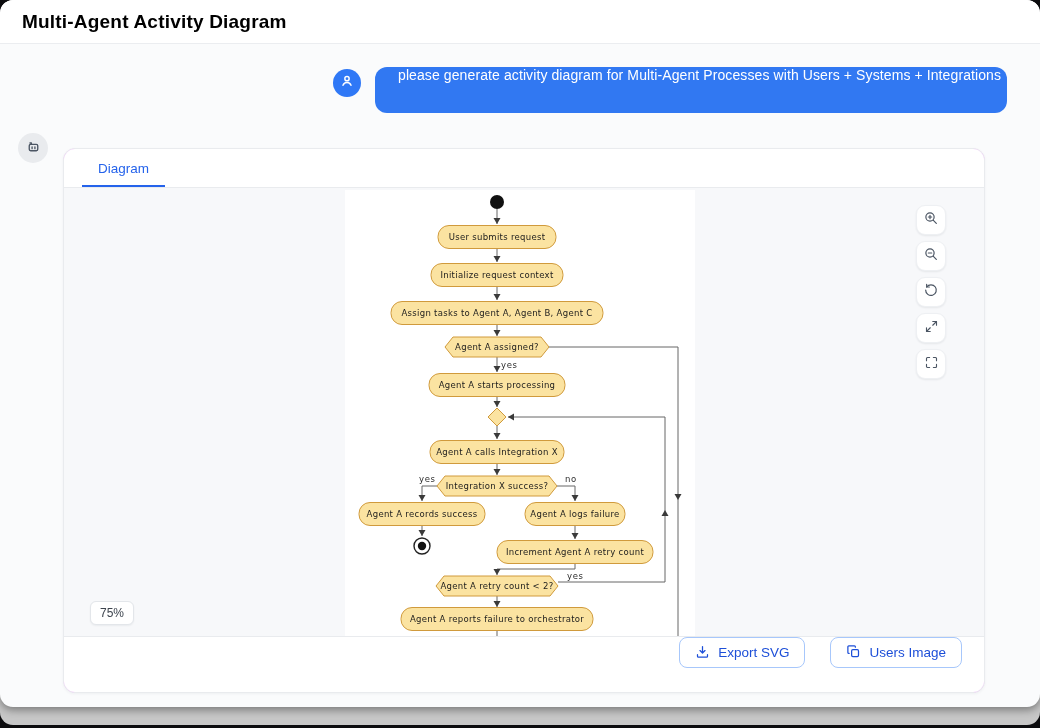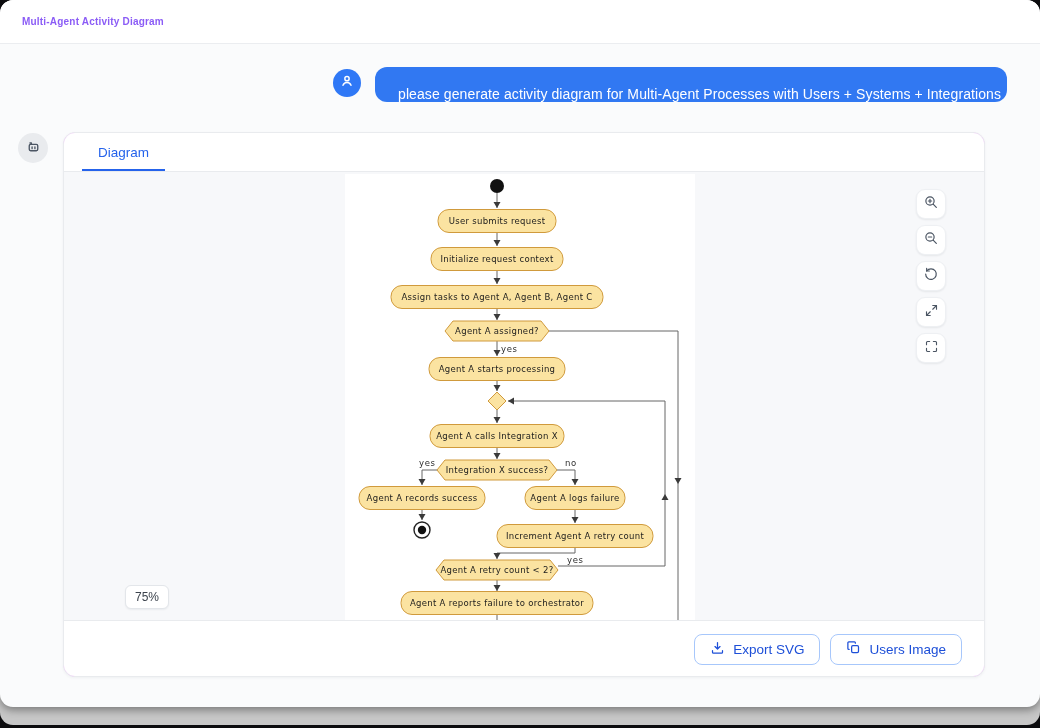--- a/index.html
+++ b/index.html
@@ -13,7 +13,7 @@
 
   .header { height:44px; background:#ffffff; border-bottom:1px solid #ebedf0;
     display:flex; align-items:center; padding-left:22px; }
-  .header h1 { font-size:10px; font-weight:bold; color:#8b5cf6; letter-spacing:.2px; }
+  .header h1 { font-size:19px; font-weight:bold; color:#000000; letter-spacing:.2px; }
 
   .chat-row { position:absolute; left:0; top:67px; width:1040px; }
   .user-avatar { position:absolute; left:333px; top:2px; width:28px; height:28px; border-radius:50%;

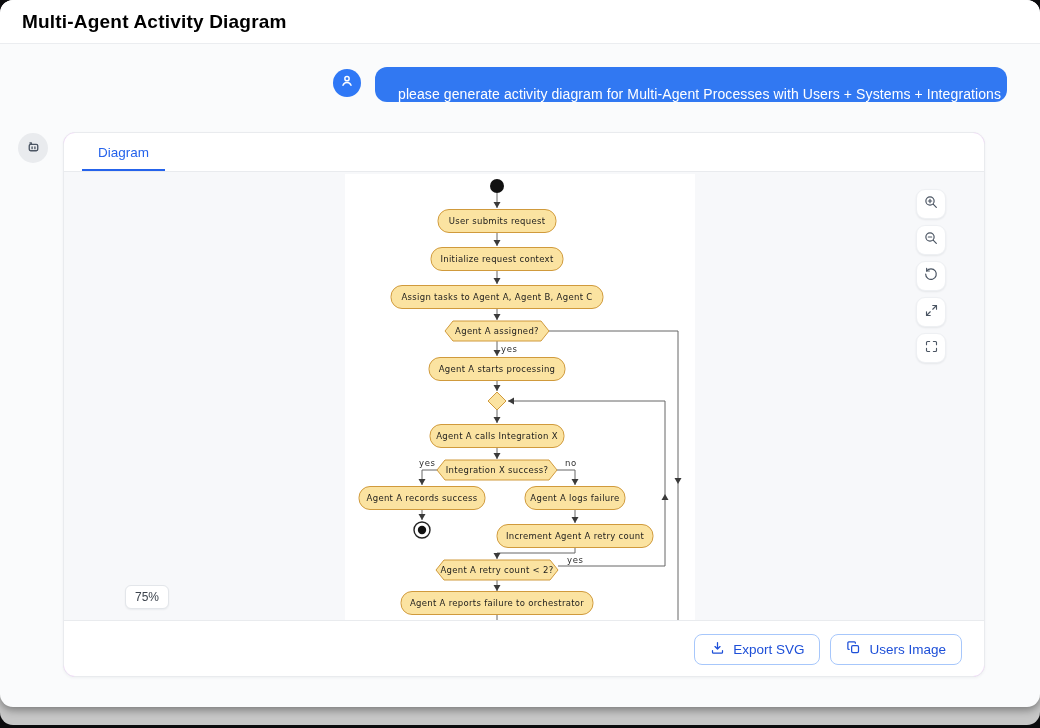--- a/index.html
+++ b/index.html
@@ -18,8 +18,8 @@
   .chat-row { position:absolute; left:0; top:67px; width:1040px; }
   .user-avatar { position:absolute; left:333px; top:2px; width:28px; height:28px; border-radius:50%;
     background:#2f78f6; display:flex; align-items:center; justify-content:center; }
-  .bubble { position:absolute; left:375px; top:0; width:632px; height:35px; background:#3178f2;
-    border-radius:12px; display:flex; align-items:flex-end; padding:0 23px; }
+  .bubble { position:absolute; left:375px; top:0; width:632px; height:46px; background:#3178f2;
+    border-radius:12px; display:flex; align-items:flex-start; padding:0 23px; }
   .bubble span { color:#ffffff; font-size:14px; letter-spacing:.1px; white-space:nowrap; }
 
   .bot-avatar { position:absolute; left:18px; top:133px; width:30px; height:30px; border-radius:50%;

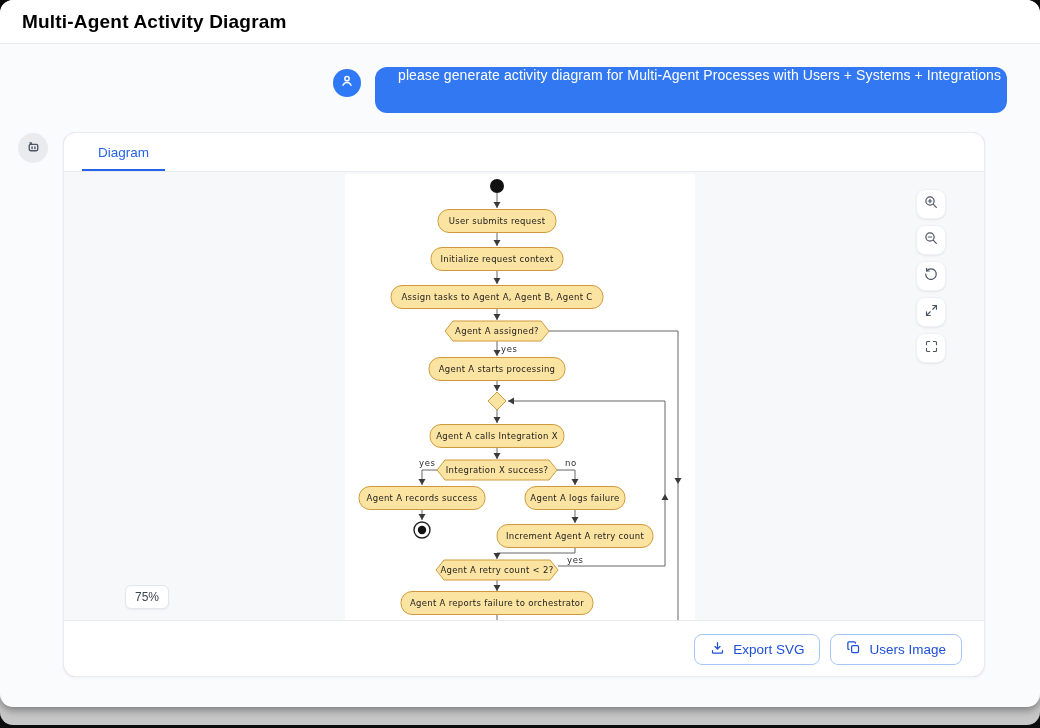--- a/index.html
+++ b/index.html
@@ -25,7 +25,7 @@
   .bot-avatar { position:absolute; left:18px; top:133px; width:30px; height:30px; border-radius:50%;
     background:#e9ebee; display:flex; align-items:center; justify-content:center; }
 
-  .card { position:absolute; left:63px; top:132px; width:922px; height:545px; background:#f0abfc;
+  .card { position:absolute; left:63px; top:148px; width:922px; height:545px; background:#f0abfc;
     border:1px solid #e9ebee; border-radius:12px; box-shadow:0 1px 3px rgba(20,30,50,.05); overflow:hidden; }
 
   .tabs { height:38px; display:flex; align-items:stretch; padding-left:18px; background:#fff; position:relative; }

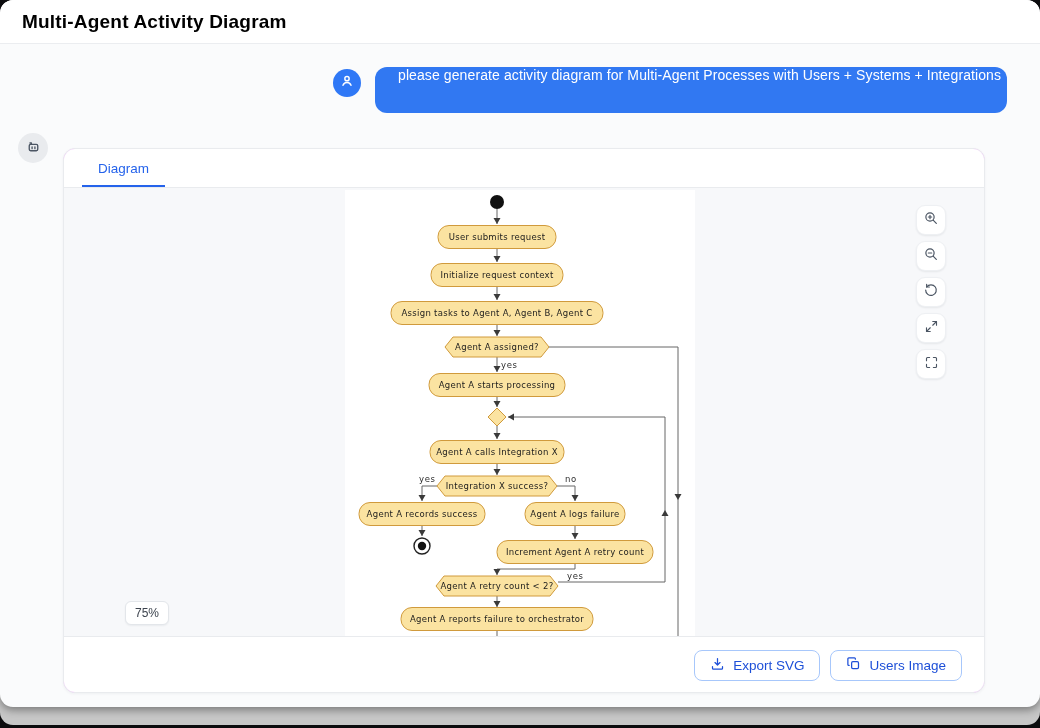--- a/index.html
+++ b/index.html
@@ -43,7 +43,7 @@
     box-shadow:0 1px 2px rgba(25,35,55,.08); display:flex; align-items:center; justify-content:center; cursor:pointer; }
 
   .zoom-badge { position:absolute; left:26px; top:413px; background:#ffffff; border:1px solid #e3e6ea;
-    border-radius:6px; padding:4px 9px; font-size:12px; color:#3c434d; box-shadow:0 1px 2px rgba(25,35,55,.06);margin-left:35px; }
+    border-radius:6px; padding:4px 9px; font-size:12px; color:#3c434d; box-shadow:0 1px 2px rgba(25,35,55,.06); }
 
   .footer { height:56px; display:flex; align-items:center; justify-content:flex-end; gap:10px;
     padding-right:22px; background:#fff; }

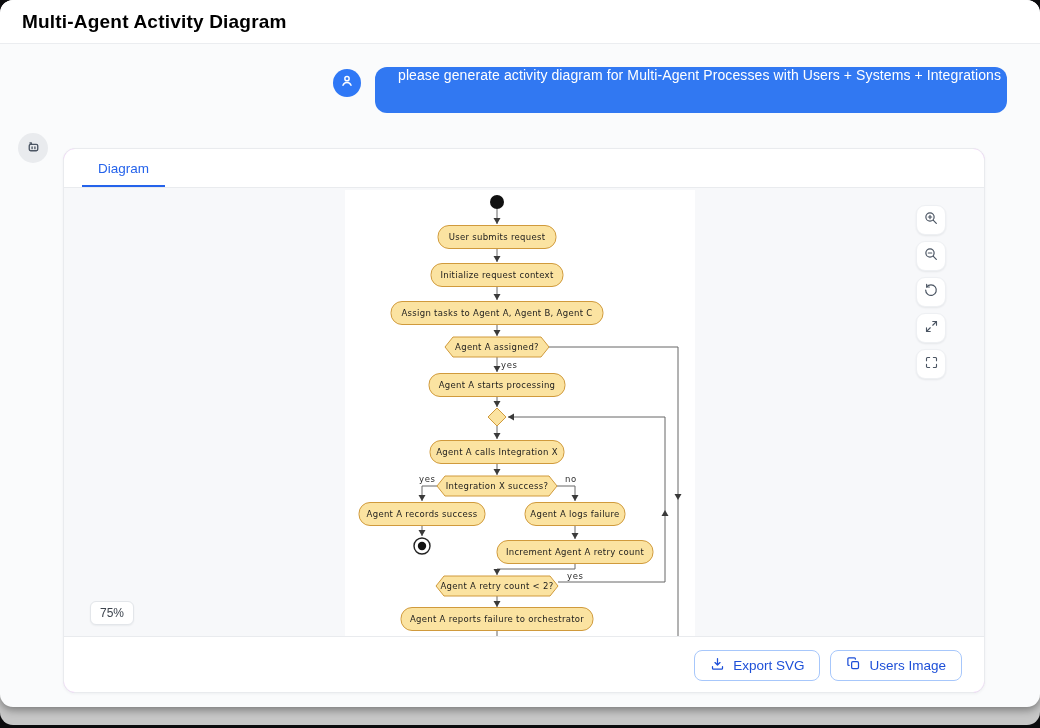--- a/index.html
+++ b/index.html
@@ -45,7 +45,7 @@
   .zoom-badge { position:absolute; left:26px; top:413px; background:#ffffff; border:1px solid #e3e6ea;
     border-radius:6px; padding:4px 9px; font-size:12px; color:#3c434d; box-shadow:0 1px 2px rgba(25,35,55,.06); }
 
-  .footer { height:56px; display:flex; align-items:center; justify-content:flex-end; gap:10px;
+  .footer { height:56px; display:flex; align-items:flex-start; justify-content:flex-end; gap:25px;
     padding-right:22px; background:#fff; }
   .action-btn { height:31px; display:flex; align-items:center; gap:8px; padding:0 15px; background:#ffffff;
     border:1px solid #a7c7fb; border-radius:8px; color:#1d4fd8; font-size:13.5px; font-weight:500; cursor:pointer; }

